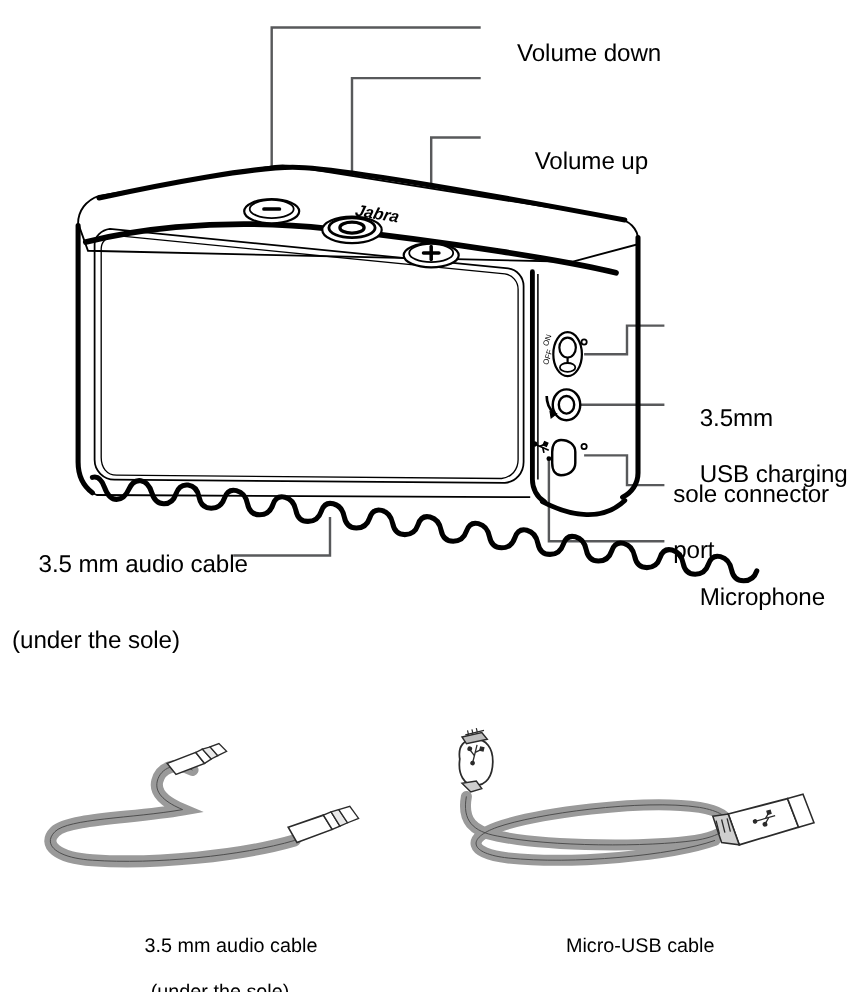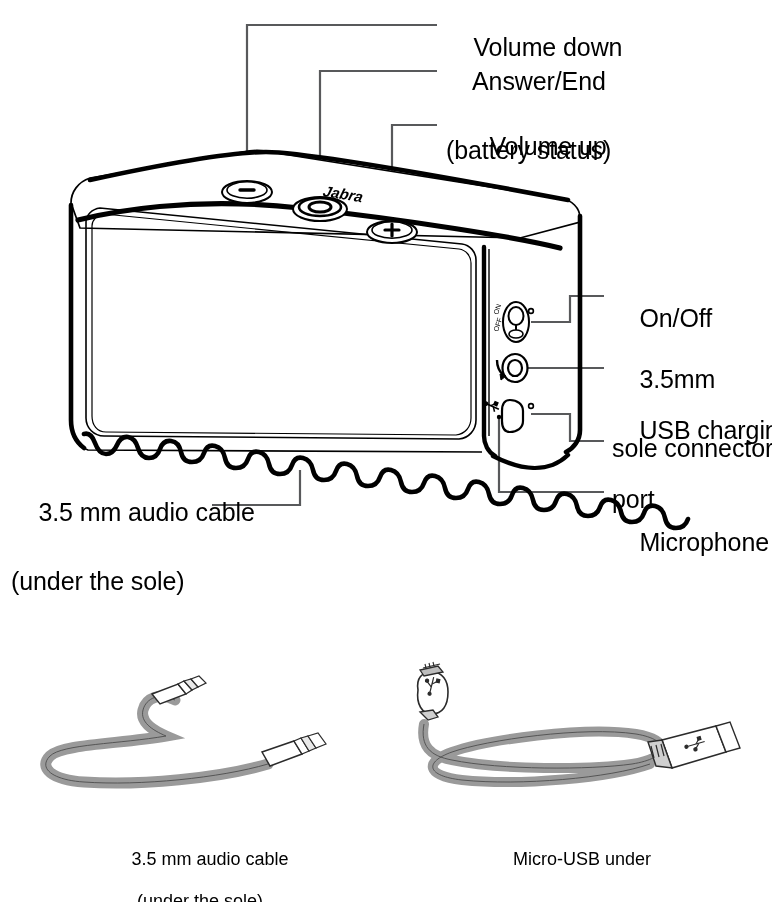--- a/index.html
+++ b/index.html
@@ -29,7 +29,7 @@
   .callout-text {
     position: absolute;
     font-family: "Liberation Sans", sans-serif;
-    font-size: 25px;
+    font-size: 22px;
     line-height: 23px;
     color: #000000;
     white-space: pre;

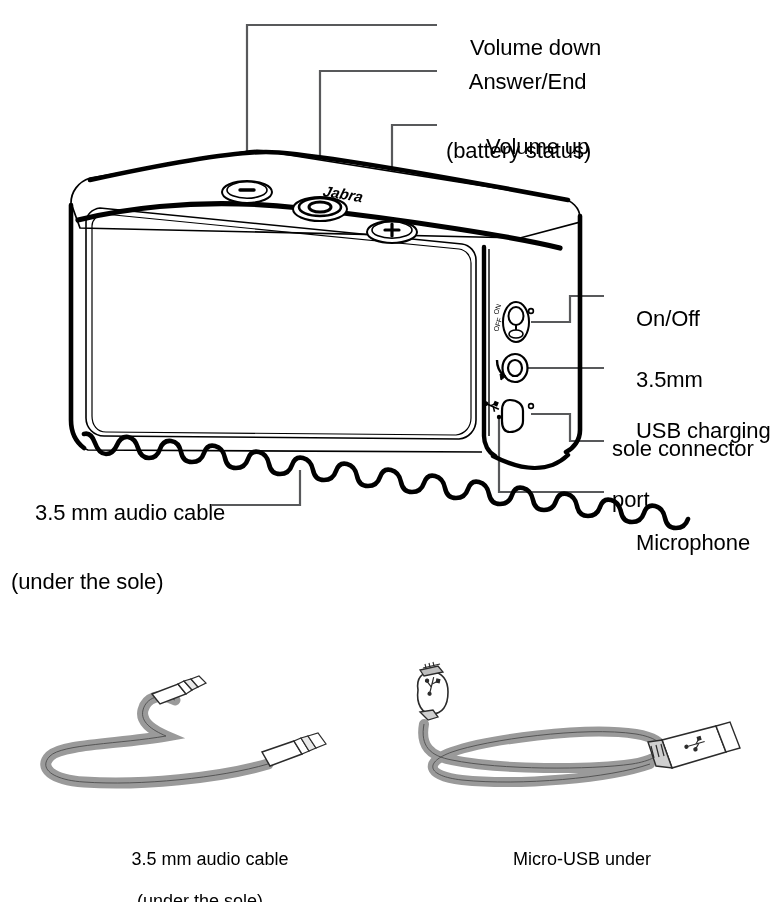--- a/index.html
+++ b/index.html
@@ -286,10 +286,6 @@
     <span>Volume down</span>
   </div>
 
-  <div class="callout-text" style="left:446px; top:47px;">
-    <span>Answer/End</span><br>
-    <span class="cap-l2">(battery status)</span>
-  </div>
 
   <div class="callout-text" style="left:462px; top:112px;">
     <span>Volume up</span>

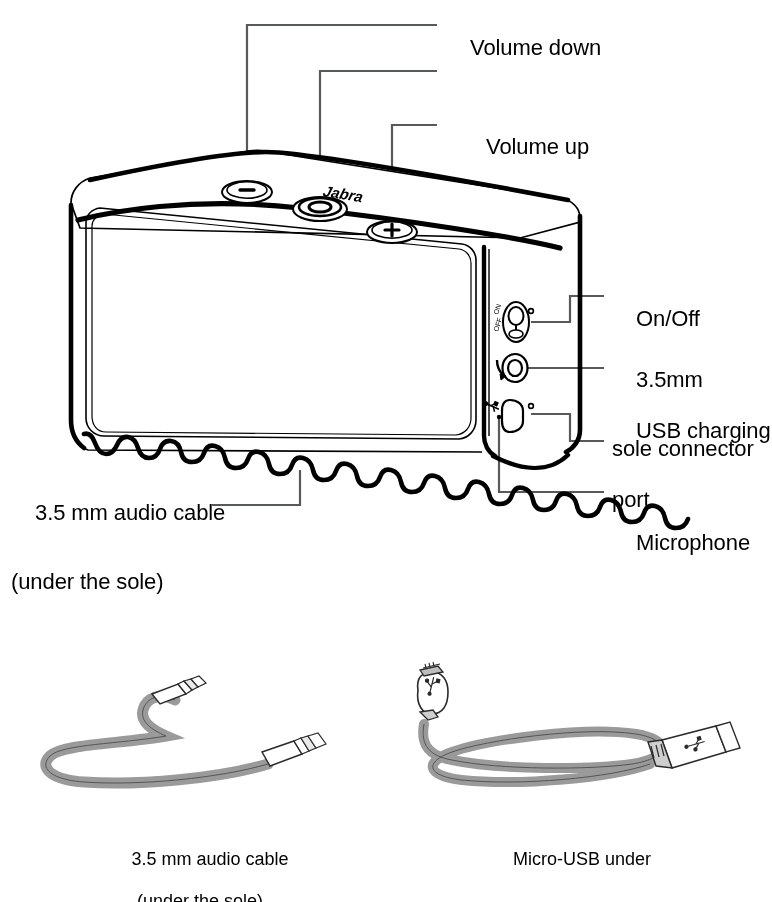--- a/index.html
+++ b/index.html
@@ -291,9 +291,6 @@
     <span>Volume up</span>
   </div>
 
-  <div class="callout-text" style="left:612px; top:284px;">
-    <span>On/Off</span>
-  </div>
 
   <div class="callout-text" style="left:612px; top:345px;">
     <span>3.5mm</span><br>

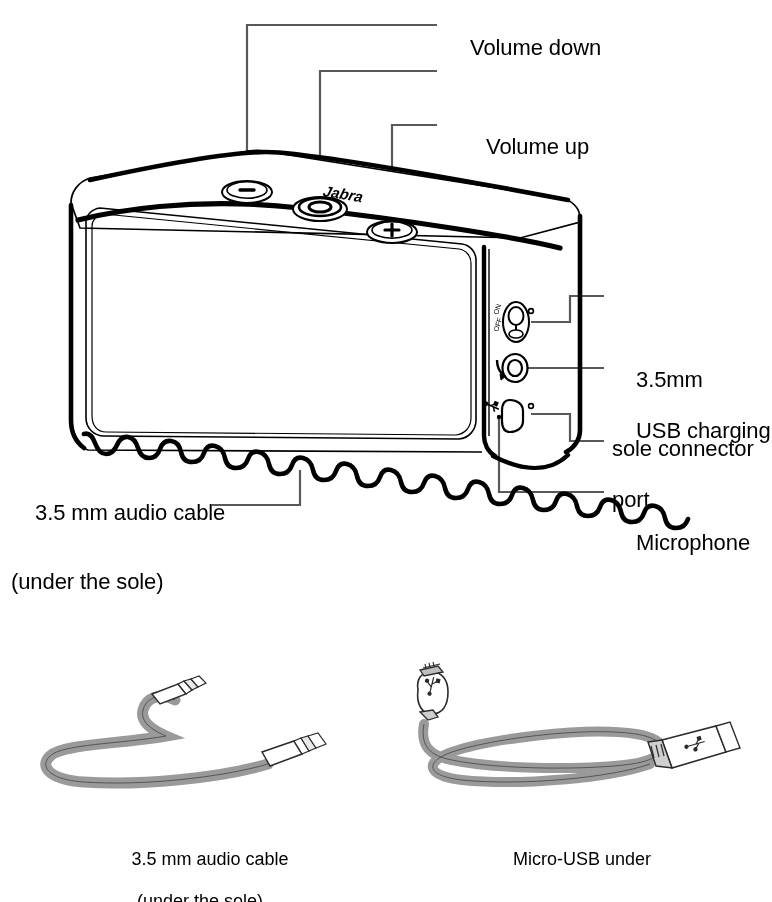--- a/index.html
+++ b/index.html
@@ -317,7 +317,7 @@
   </div>
 
   <div class="caption-text" style="left:412px; top:828px; width:320px;">
-    <span>Micro-USB under</span>
+    <span>Micro-USB cable</span>
   </div>
 
 </div>

